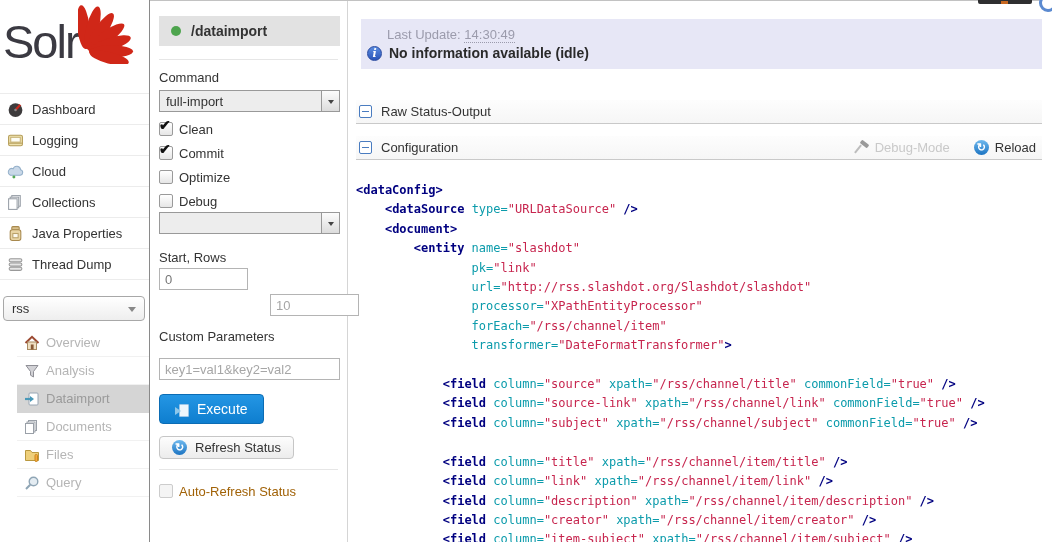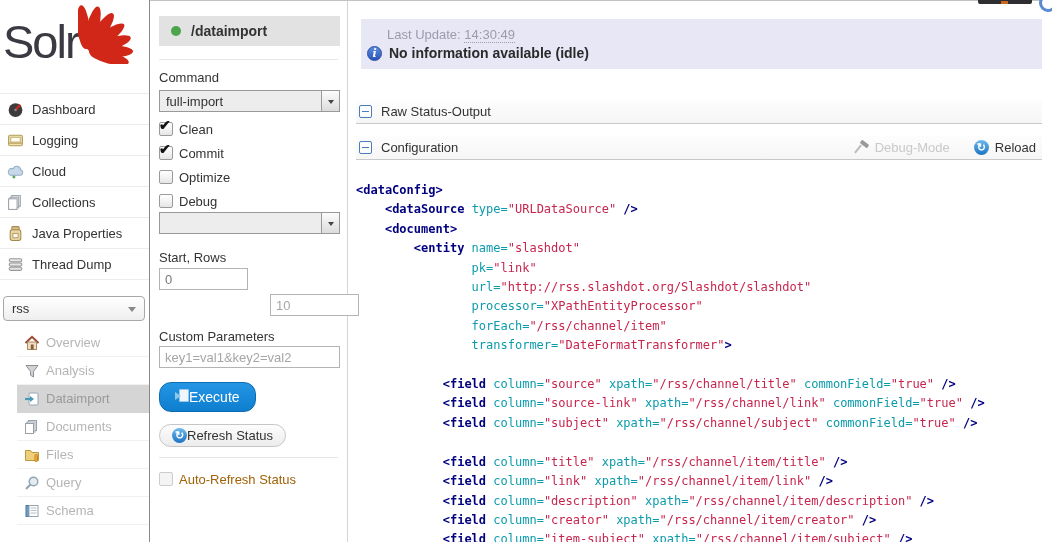--- a/index.html
+++ b/index.html
@@ -58,7 +58,7 @@
   .tinput::placeholder{color:#a6a6a6;opacity:1;}
   #start-input{width:89px;margin-top:3px;color:#777;}
   #rows-input{width:89px;margin-left:111px;margin-top:4px;}
-  #custom-input{width:181px;margin-top:2px;}
+  #custom-input{width:181px;margin-top:14px;}
   .btn{display:inline-flex;align-items:flex-start;gap:0;border-radius:12px;font-family:inherit;cursor:pointer;}
   #execute-btn{margin-top:14px;padding:6px 15px;background:linear-gradient(#2496e4,#0e7ecf);
                border:1px solid #0b6cb4;color:#fff;font-size:14px;}

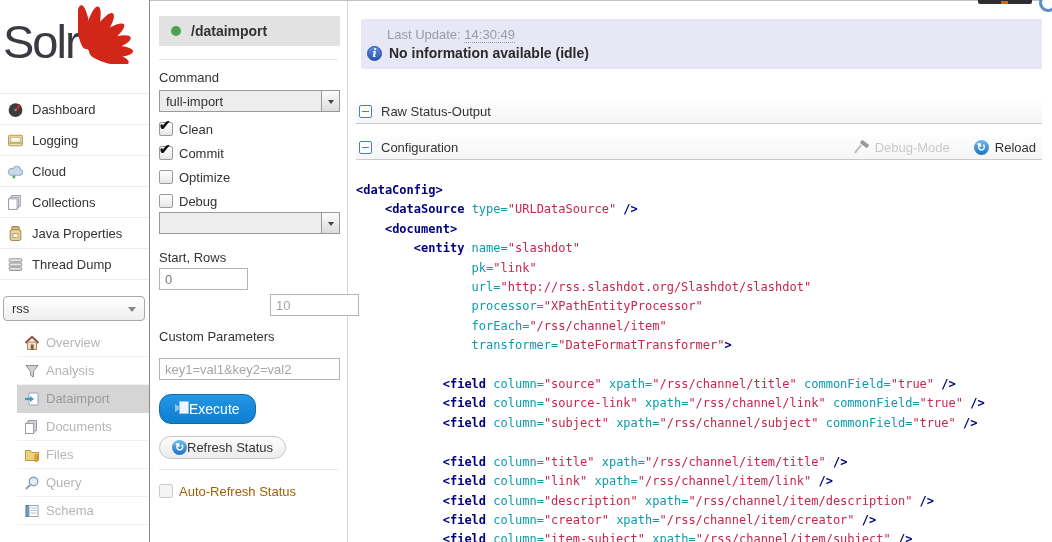--- a/index.html
+++ b/index.html
@@ -59,7 +59,7 @@
   #start-input{width:89px;margin-top:3px;color:#777;}
   #rows-input{width:89px;margin-left:111px;margin-top:4px;}
   #custom-input{width:181px;margin-top:14px;}
-  .btn{display:inline-flex;align-items:flex-start;gap:0;border-radius:12px;font-family:inherit;cursor:pointer;}
+  .btn{display:inline-flex;align-items:flex-end;gap:8px;border-radius:4px;font-family:inherit;cursor:pointer;}
   #execute-btn{margin-top:14px;padding:6px 15px;background:linear-gradient(#2496e4,#0e7ecf);
                border:1px solid #0b6cb4;color:#fff;font-size:14px;}
   #refresh-btn{margin-top:12px;padding:3px 12px;background:linear-gradient(#fdfdfd,#ececec);

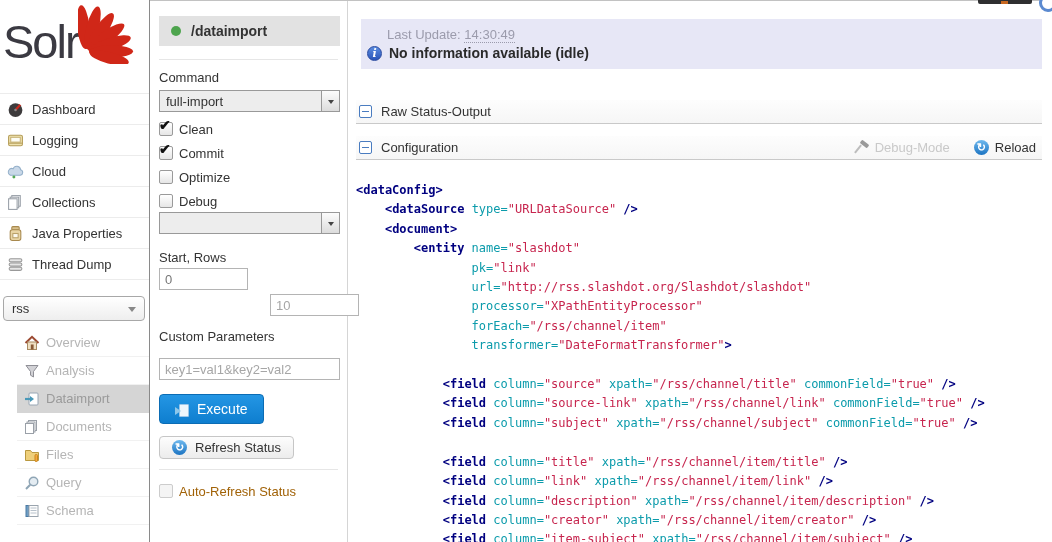--- a/index.html
+++ b/index.html
@@ -265,16 +265,6 @@
         </span>
         <span>Query</span>
       </div>
-      <div class="sub-item">
-        <span class="icon">
-          <svg viewBox="0 0 16 16">
-              <rect x="2" y="2.5" width="3" height="11" fill="#6f9ec4" stroke="#4a7aa4"></rect>
-              <rect x="5" y="2.5" width="9" height="11" fill="#fdfdfd" stroke="#9aa4ae"></rect>
-              <path d="M6.5 5 h6 M6.5 7.5 h6 M6.5 10 h6" stroke="#b8c2cc"></path>
-            </svg>
-        </span>
-        <span>Schema</span>
-      </div>
     </div>
   </div>
 

